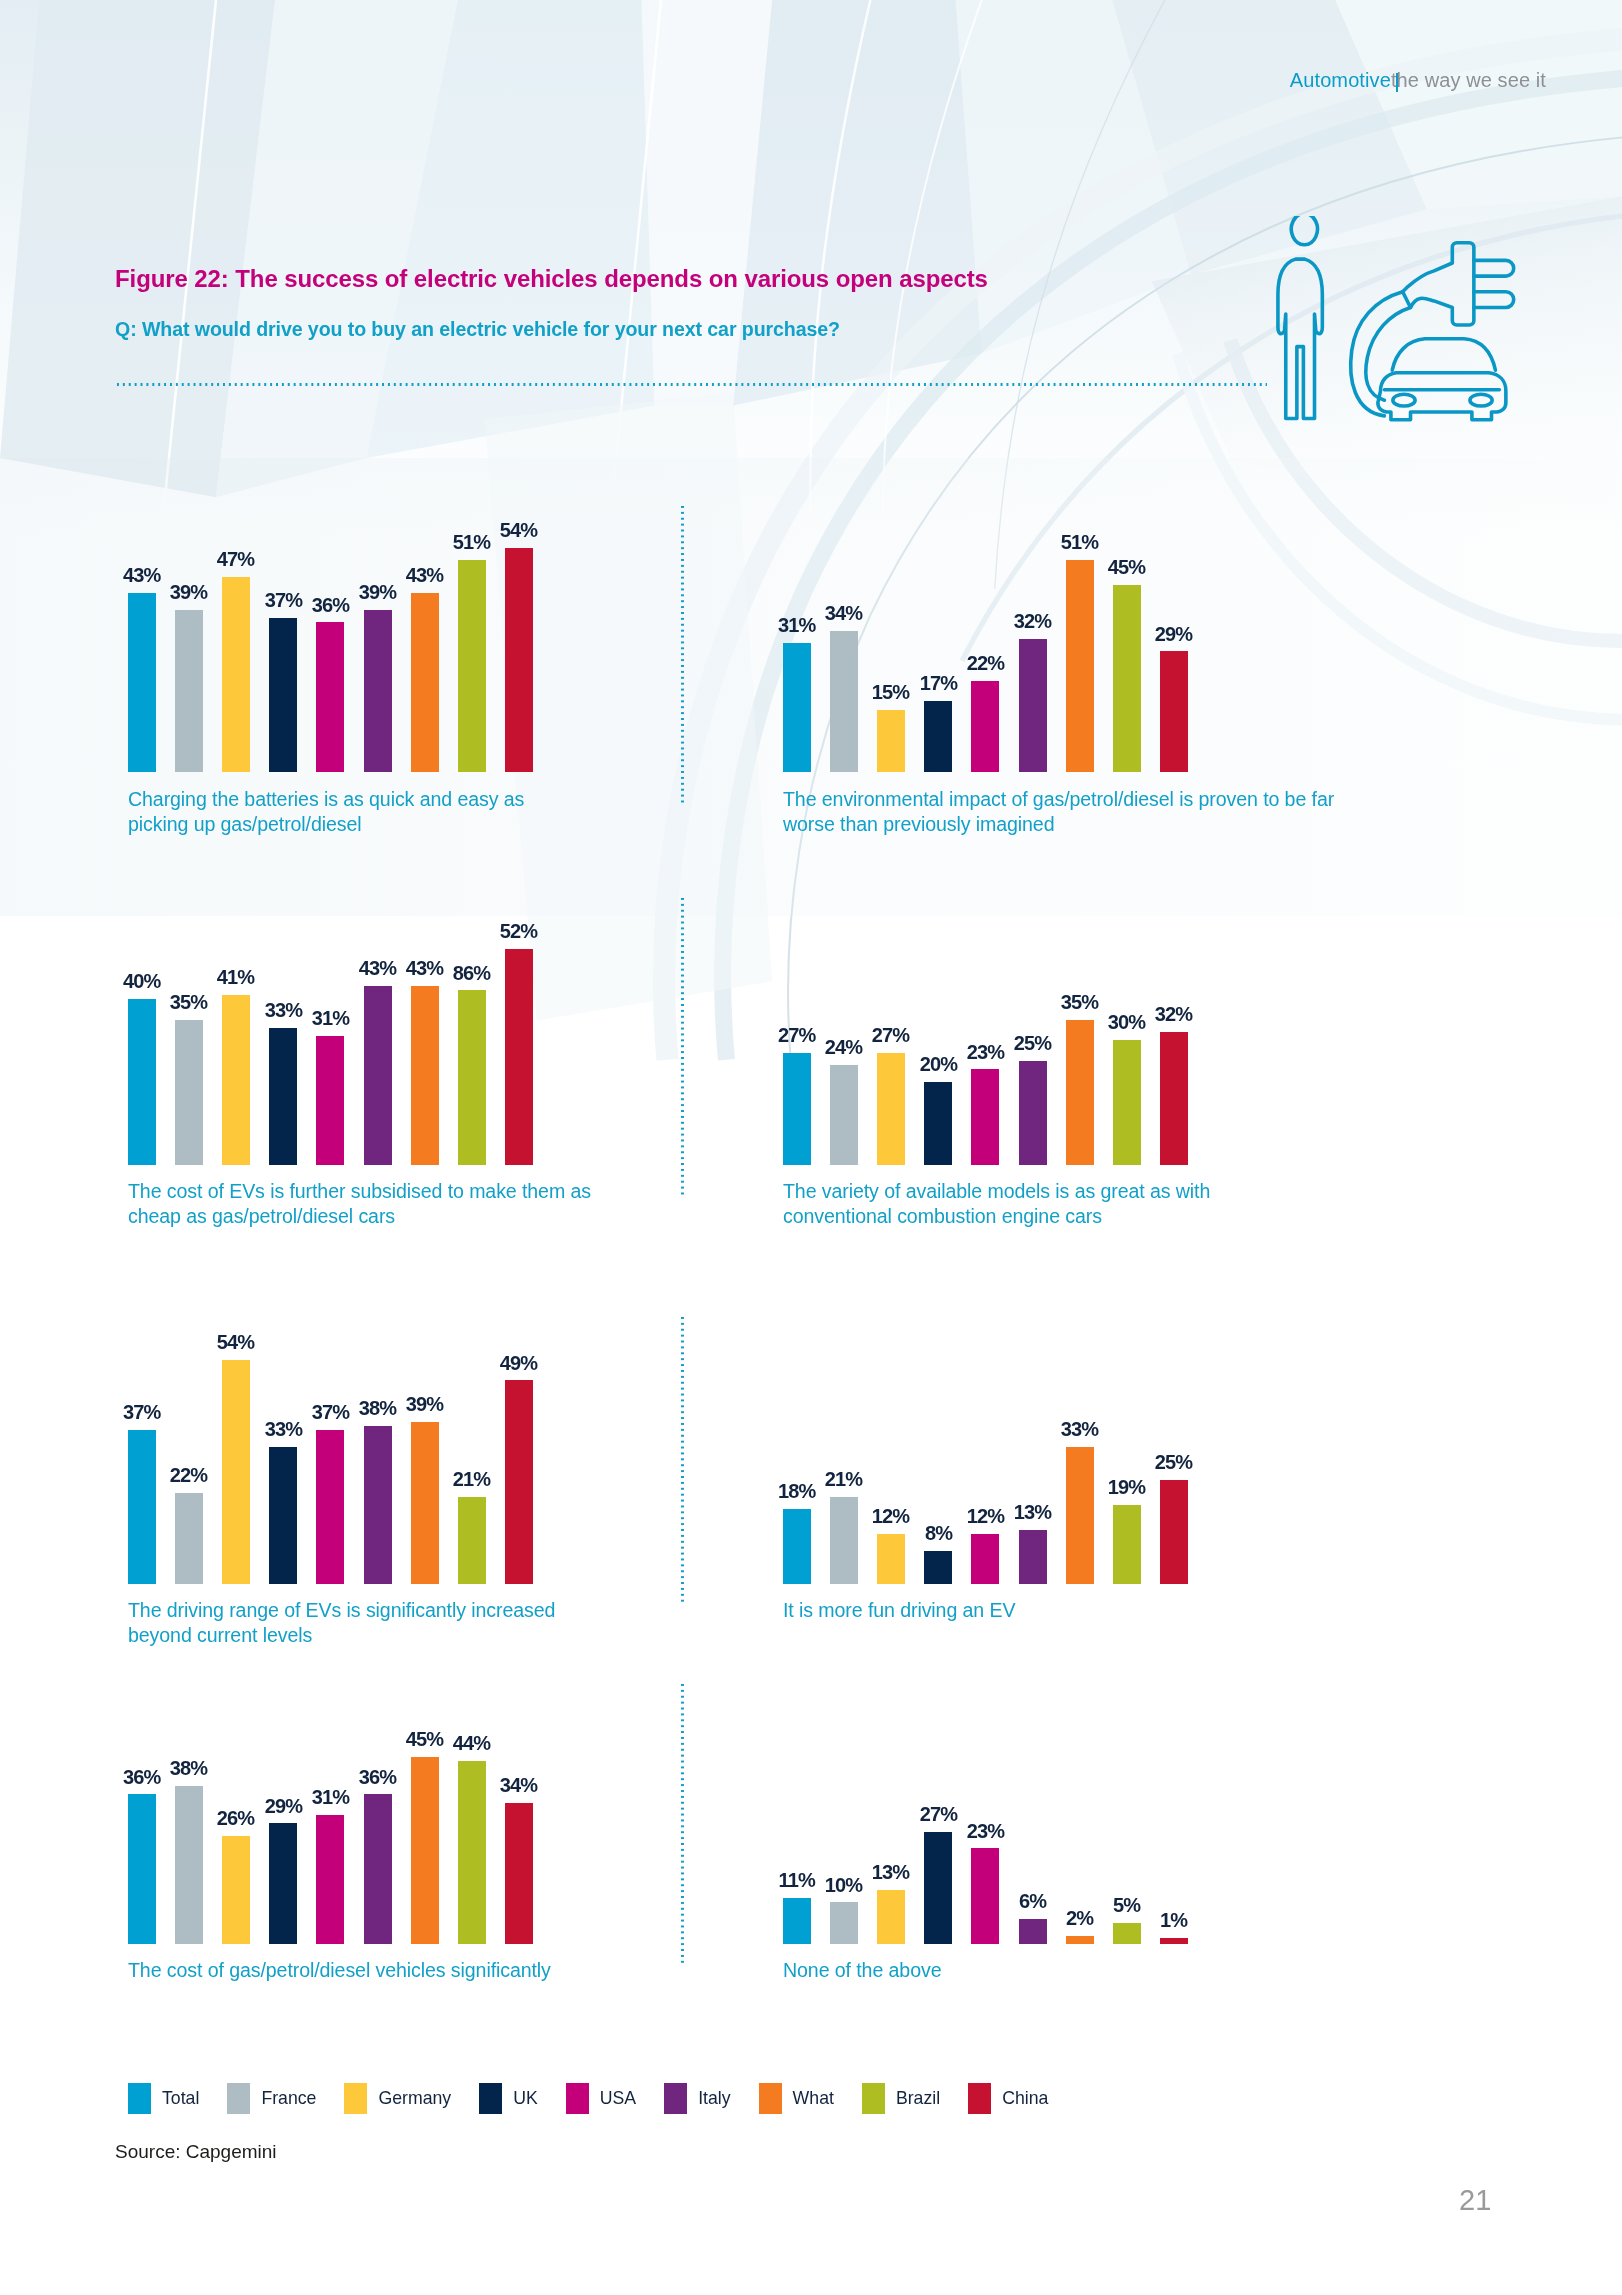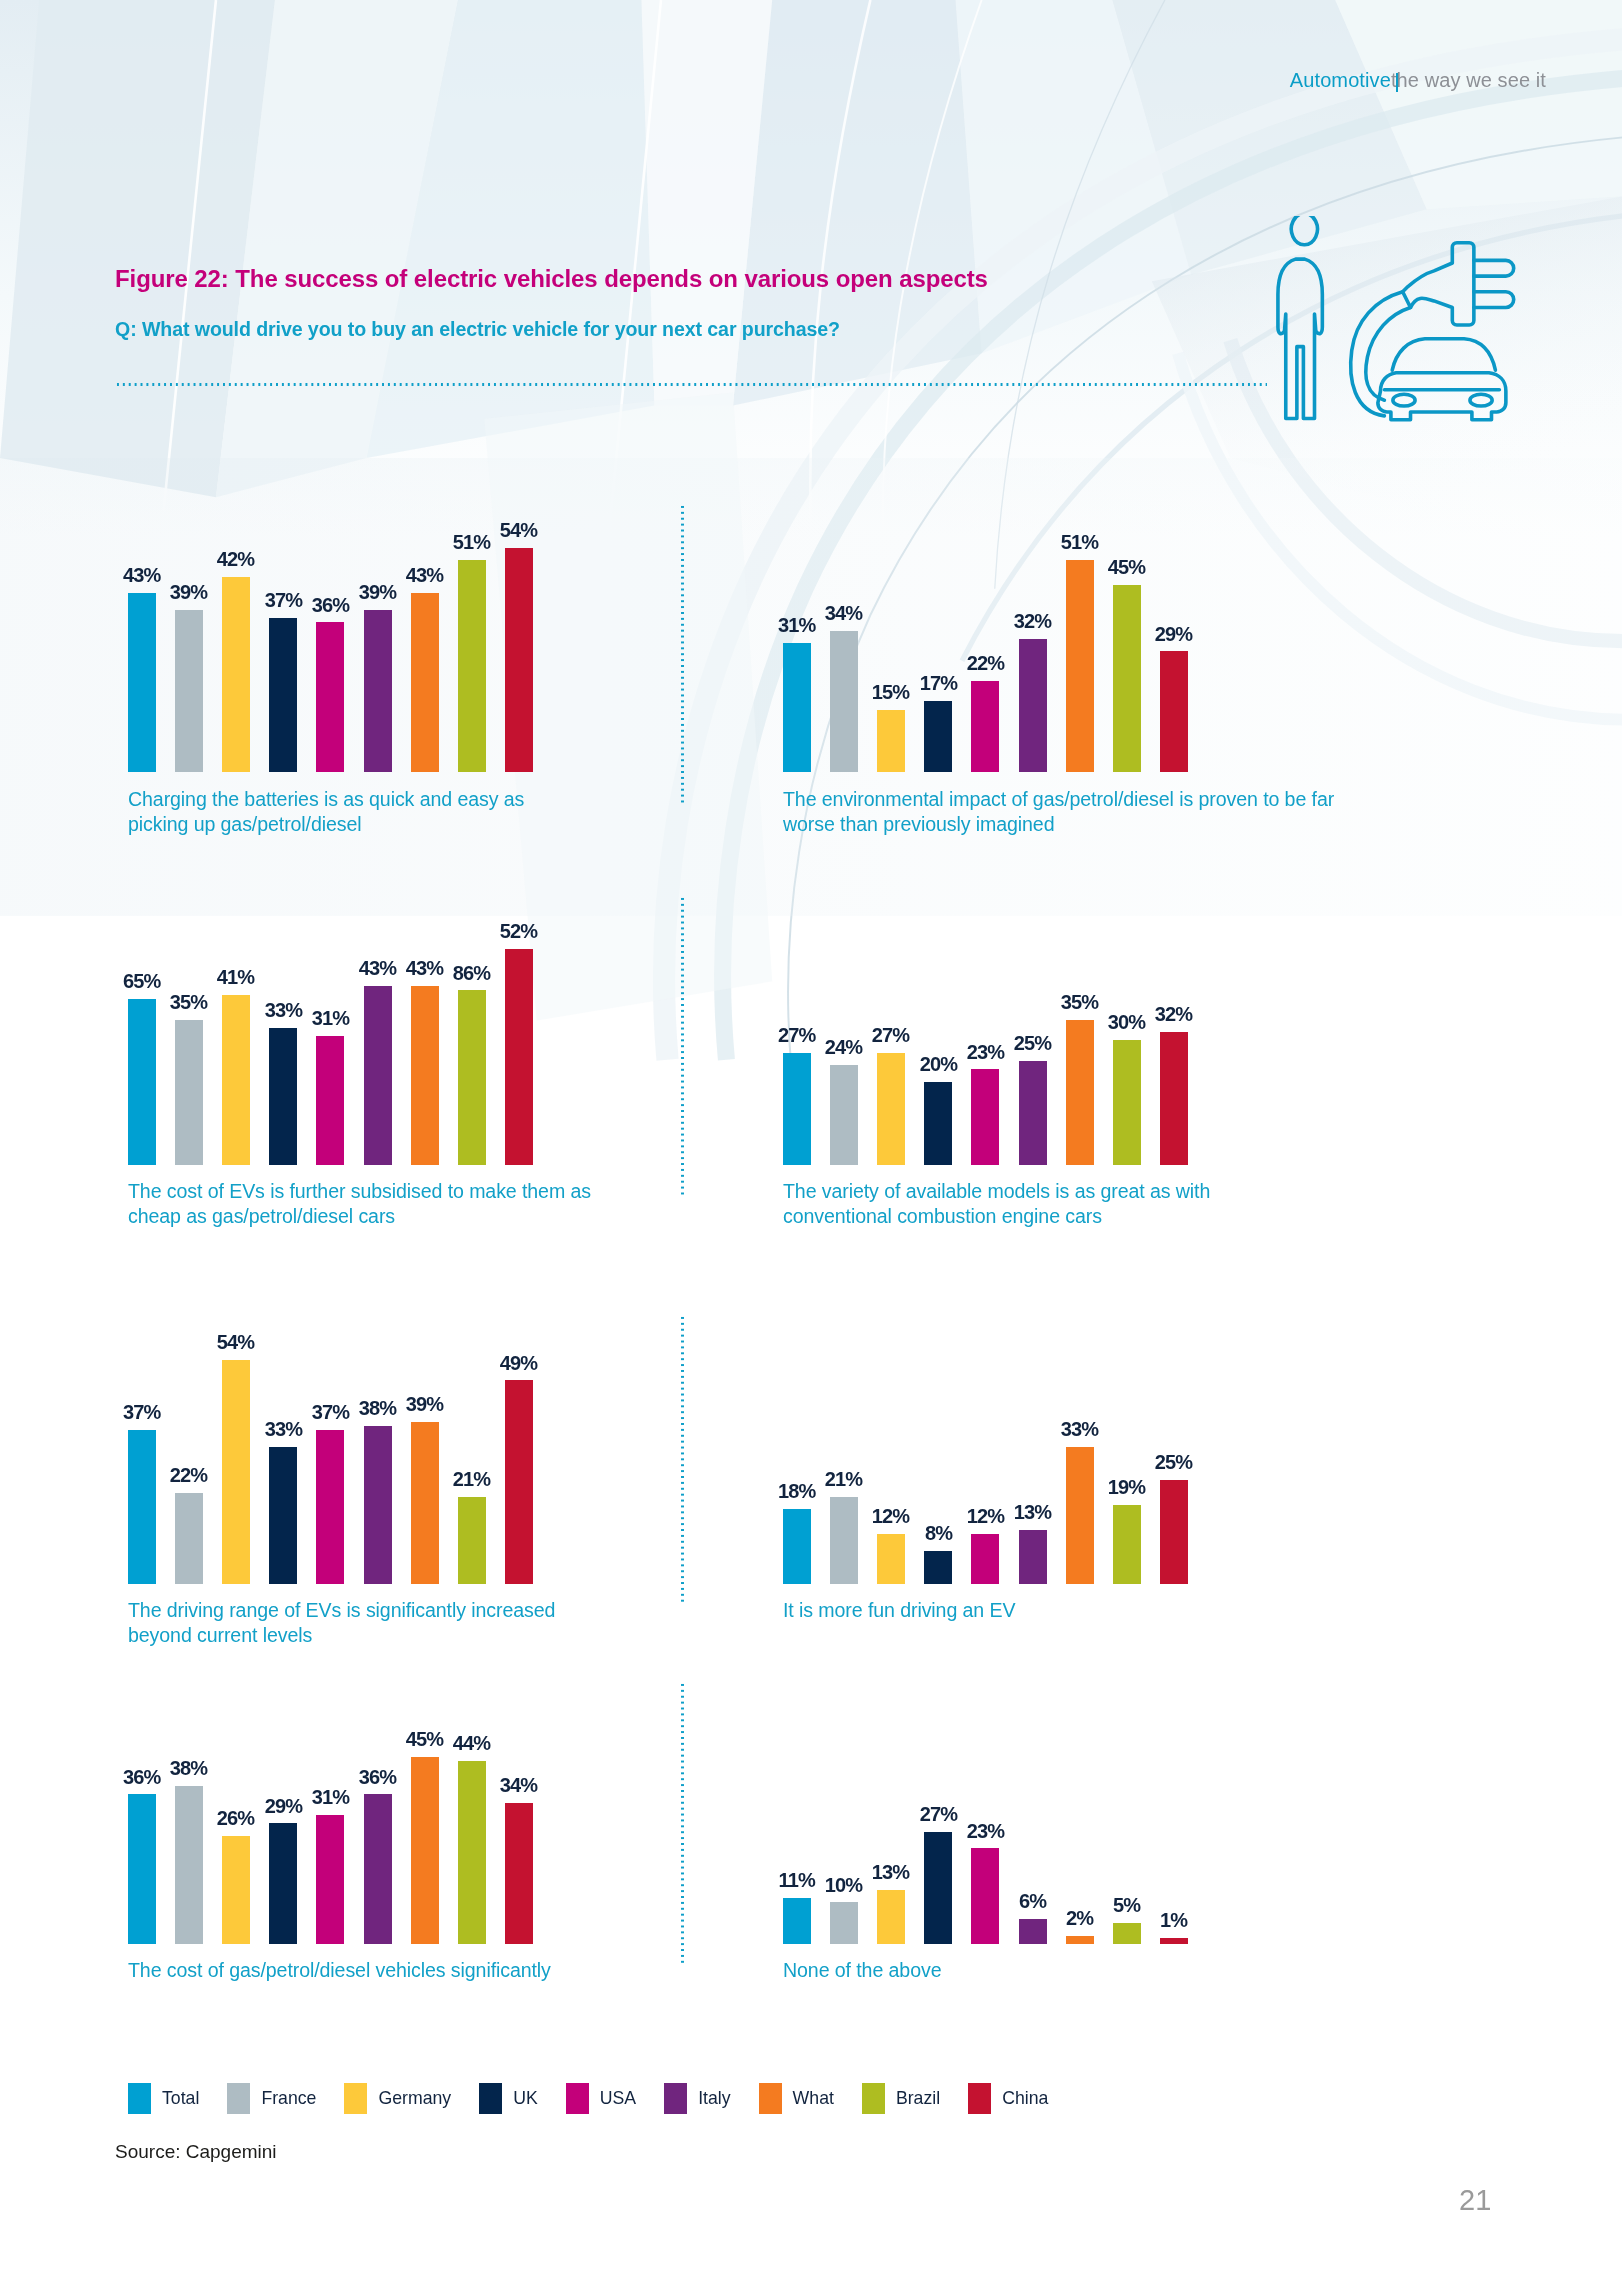--- a/index.html
+++ b/index.html
@@ -150,7 +150,7 @@
         <div class="bar" style="left: 47px; height: 162px; background: rgb(174, 188, 195);"></div>
         <div class="vlabel" style="left: 37px; width: 47px; bottom: 168px;">39%</div>
         <div class="bar" style="left: 94px; height: 195px; background: rgb(253, 201, 58);"></div>
-        <div class="vlabel" style="left: 84px; width: 47px; bottom: 201px;">42%</div>
+        <div class="vlabel" style="left: 84px; width: 47px; bottom: 201px;">47%</div>
         <div class="bar" style="left: 141px; height: 154px; background: rgb(3, 37, 76);"></div>
         <div class="vlabel" style="left: 132px; width: 47px; bottom: 160px;">37%</div>
         <div class="bar" style="left: 188px; height: 150px; background: rgb(195, 0, 122);"></div>

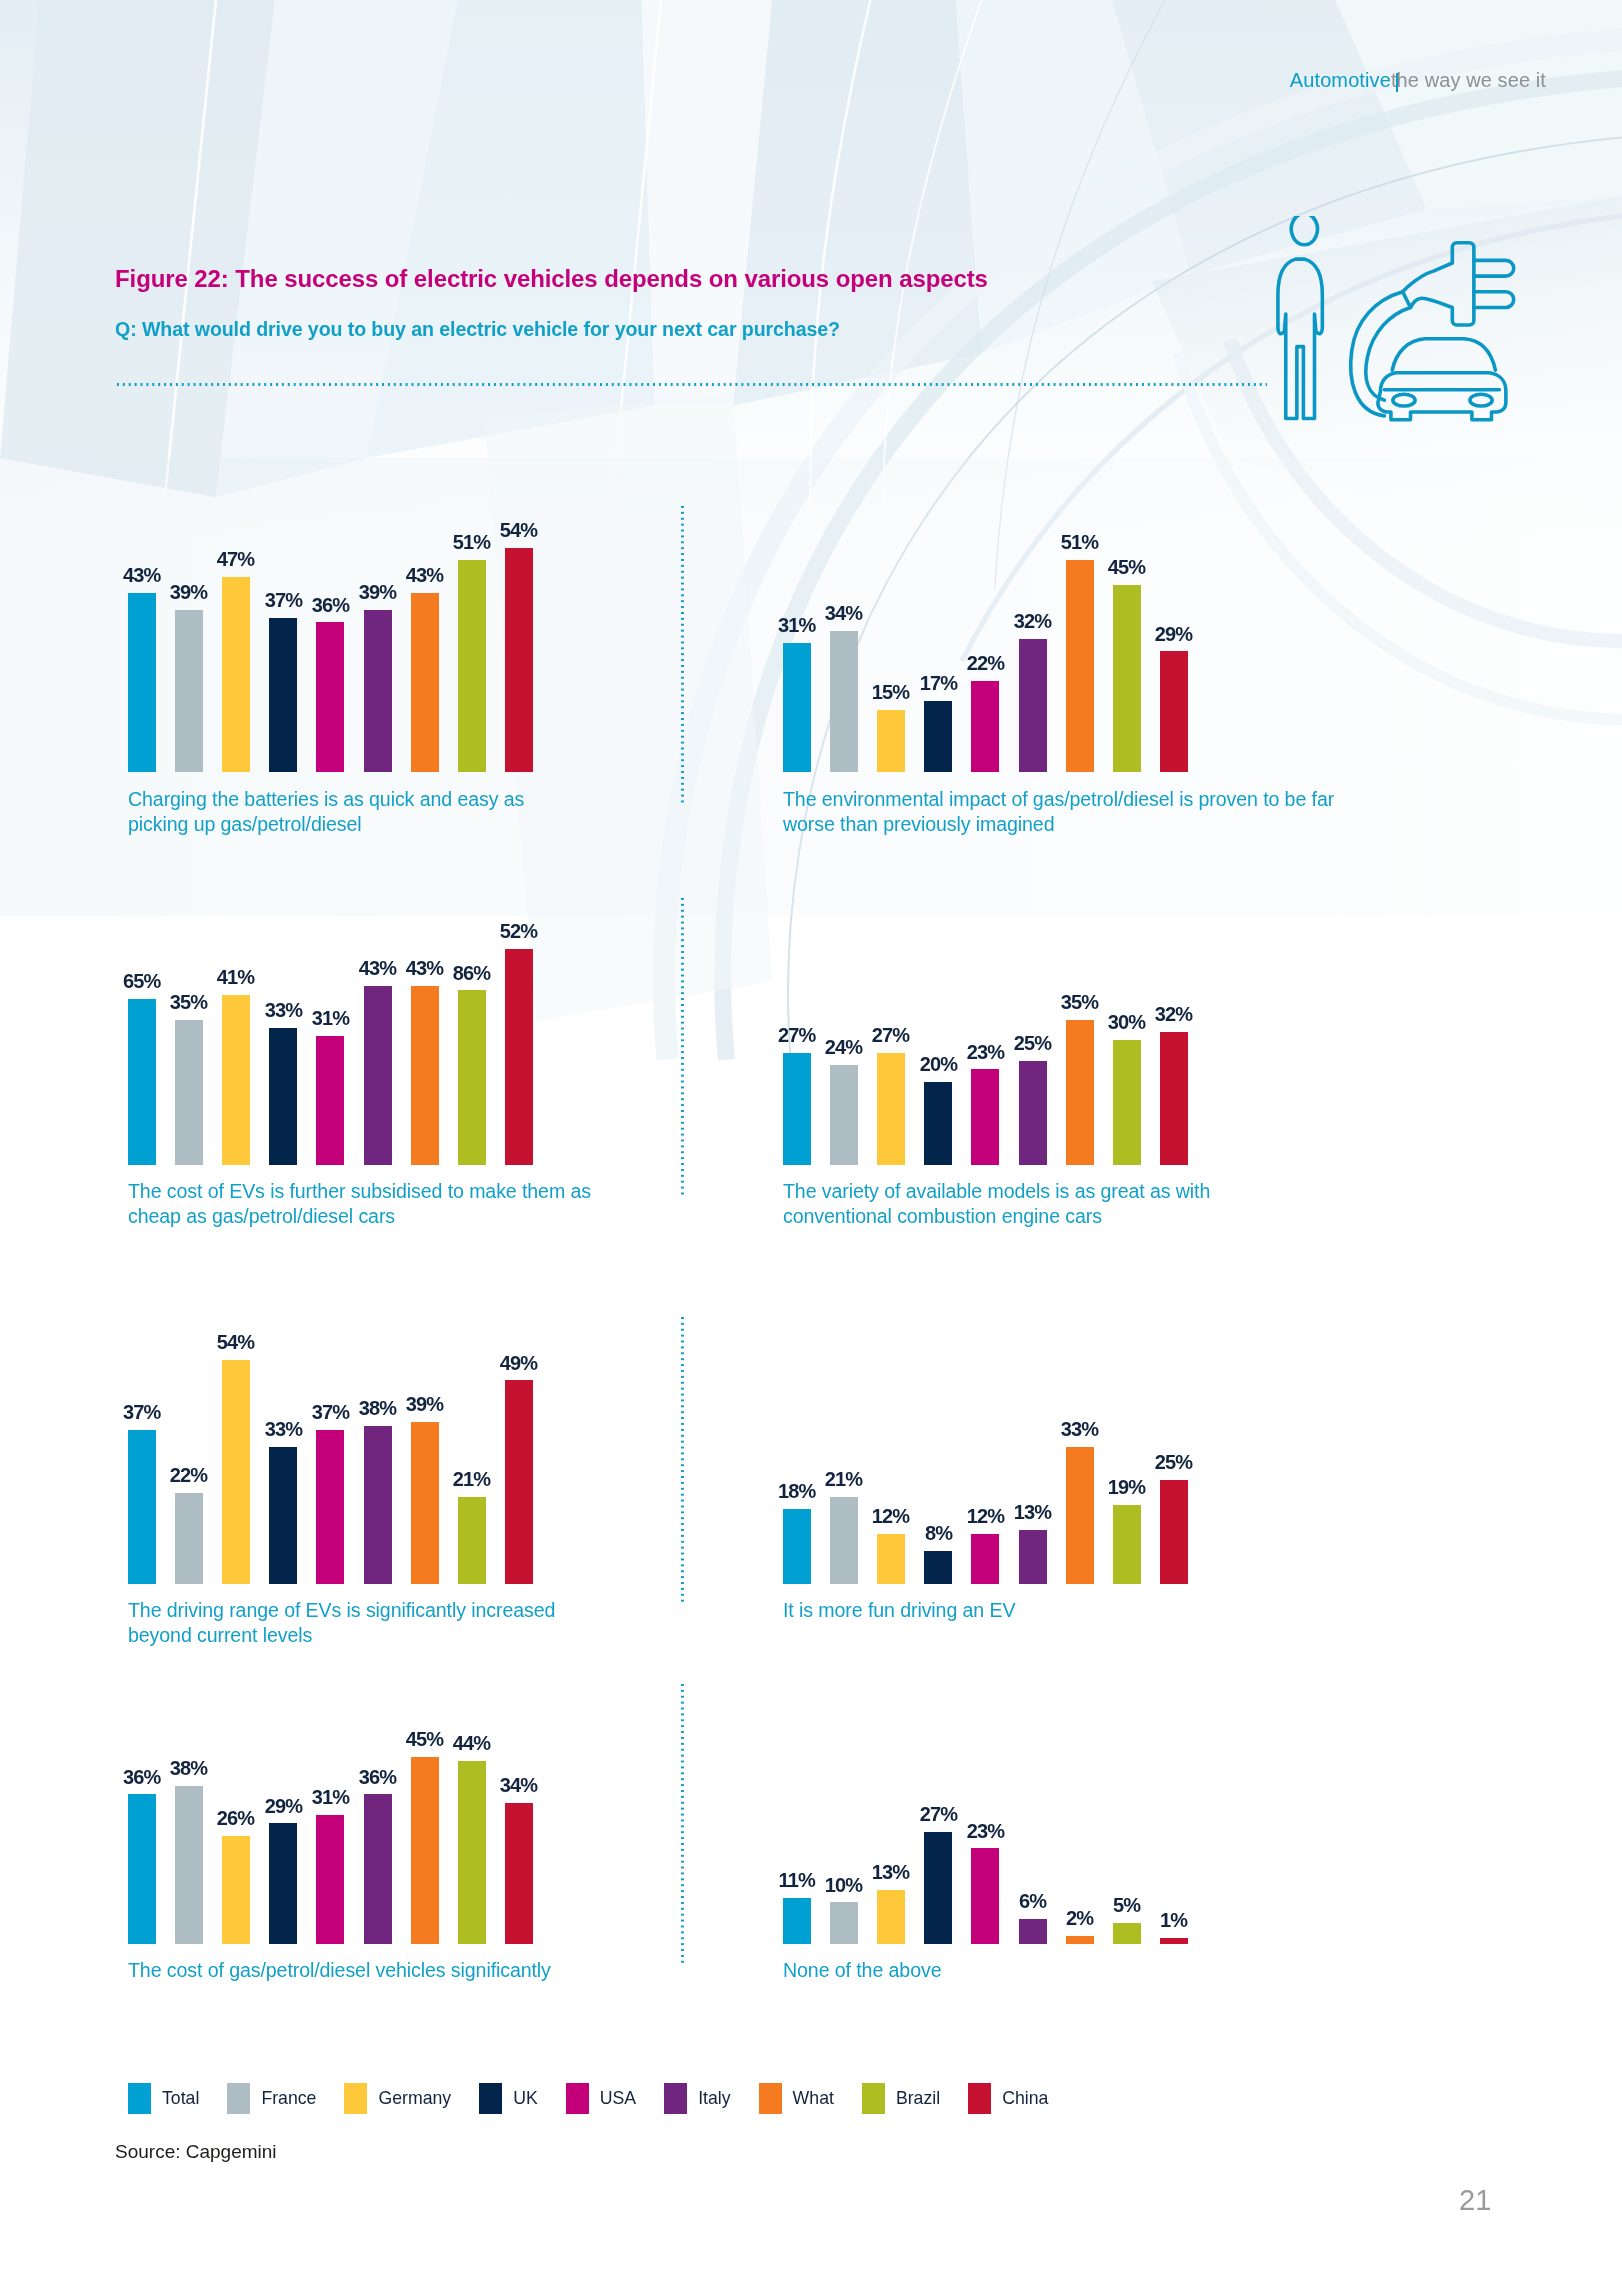--- a/index.html
+++ b/index.html
@@ -192,7 +192,7 @@
     <div class="panel" style="left: 128px; top: 0px;">
       <div class="plot" style="position: absolute; left: 0px; top: 890px; width: 424px; height: 275px;">
         <div class="bar" style="left: 0px; height: 166px; background: rgb(0, 160, 210);"></div>
-        <div class="vlabel" style="left: -9.8px; width: 47px; bottom: 172px;">65%</div>
+        <div class="vlabel" style="left: -9.8px; width: 47px; bottom: 172px;">40%</div>
         <div class="bar" style="left: 47px; height: 145px; background: rgb(174, 188, 195);"></div>
         <div class="vlabel" style="left: 37px; width: 47px; bottom: 151px;">35%</div>
         <div class="bar" style="left: 94px; height: 170px; background: rgb(253, 201, 58);"></div>

